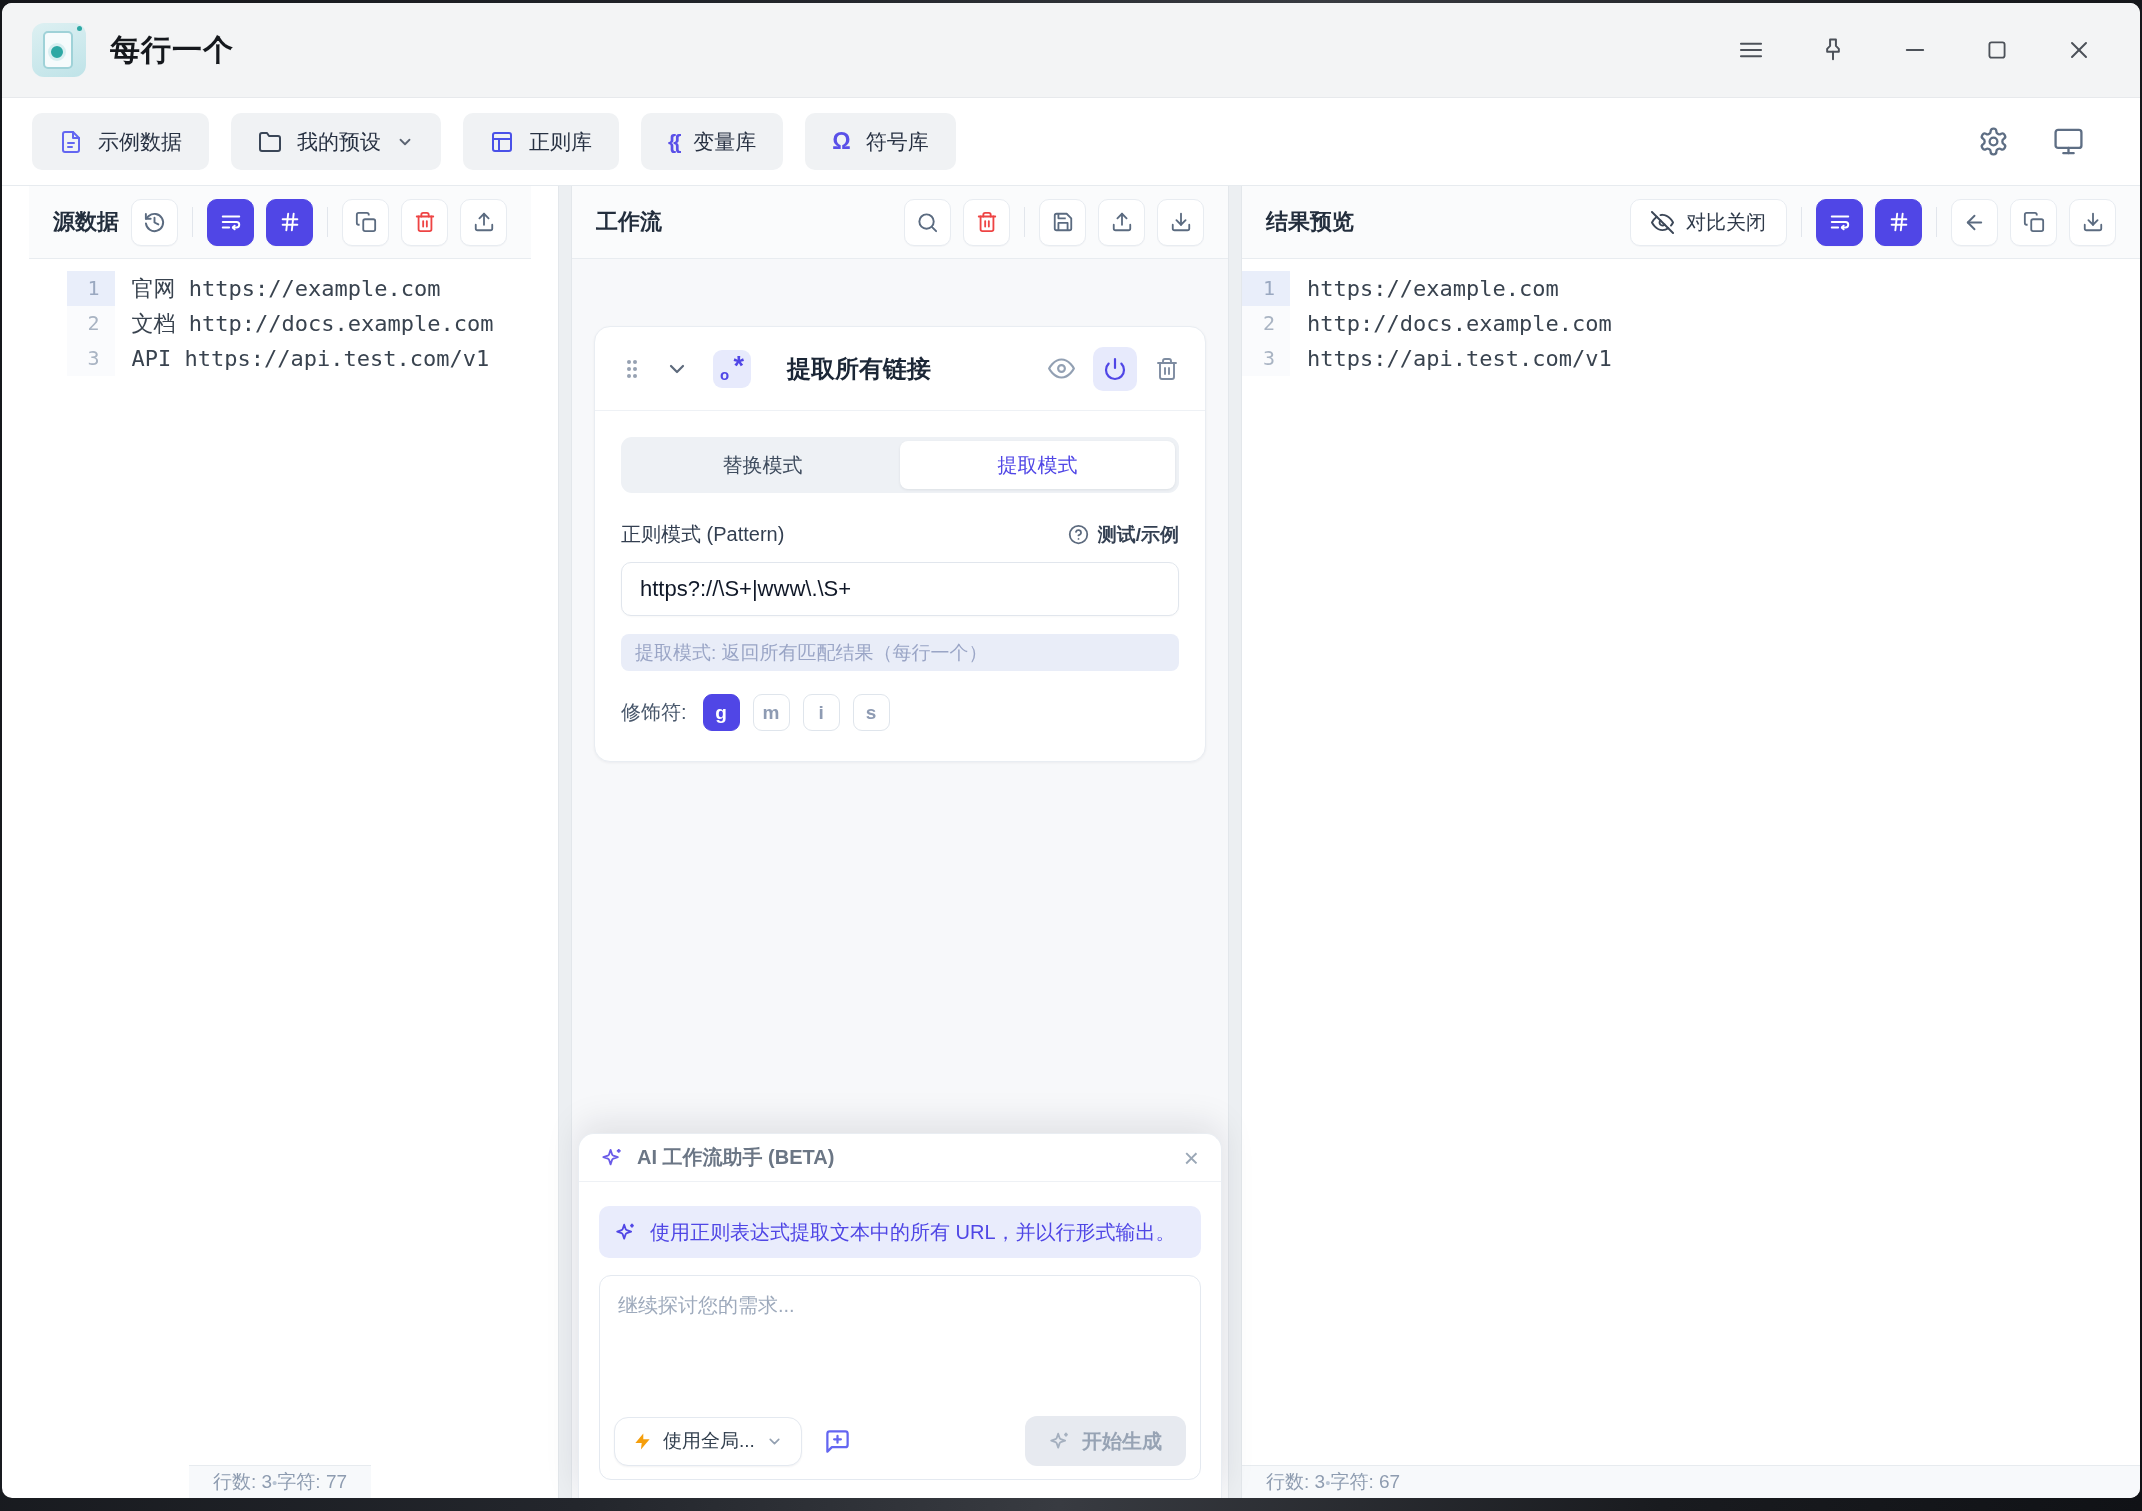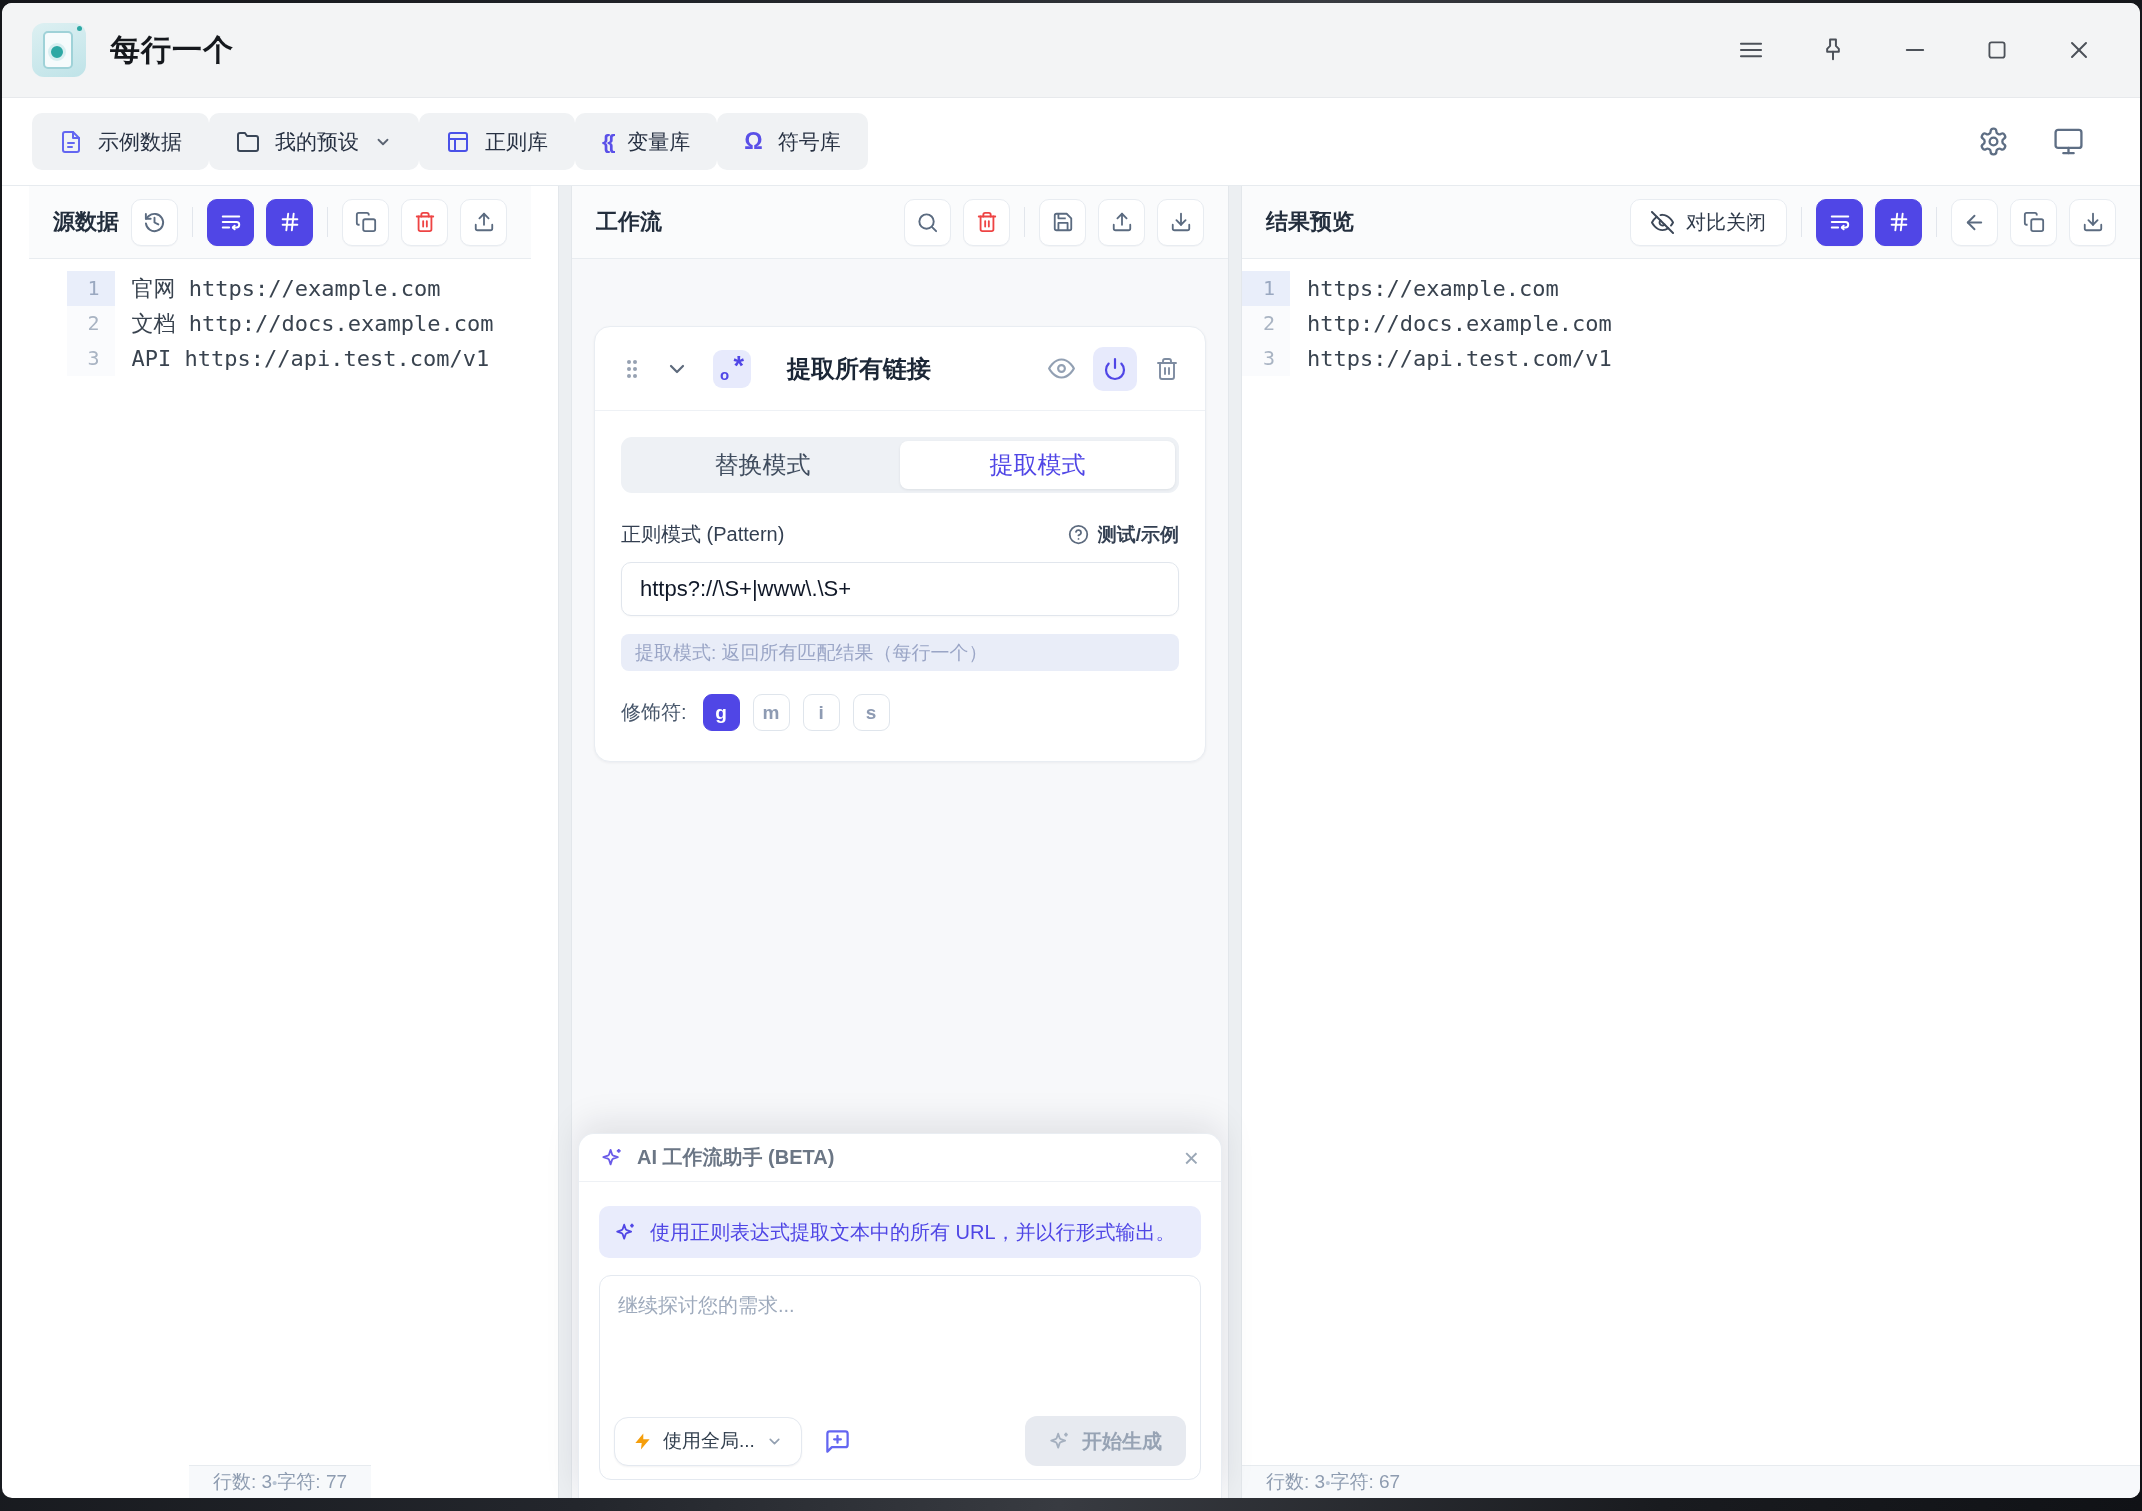--- a/index.html
+++ b/index.html
@@ -35,7 +35,7 @@
   
   .toolbar { height:88px; flex:none; background:#fff; border-bottom:1px solid #e7ebef;
     display:flex; align-items:center; padding:0 30px; }
-  .tb-btn { height:57px; padding:0 27px; margin-right:0; background:#f0f2f4; border:none;
+  .tb-btn { height:57px; padding:0 27px; margin-right:22px; background:#f0f2f4; border:none;
     border-radius:10px; display:flex; align-items:center; gap:15px; font-size:21px; color:#273142;
     font-family:inherit; cursor:pointer; }
   .tb-glyph { font-size:23px; font-weight:700; color:#5a50e8; line-height:1; }

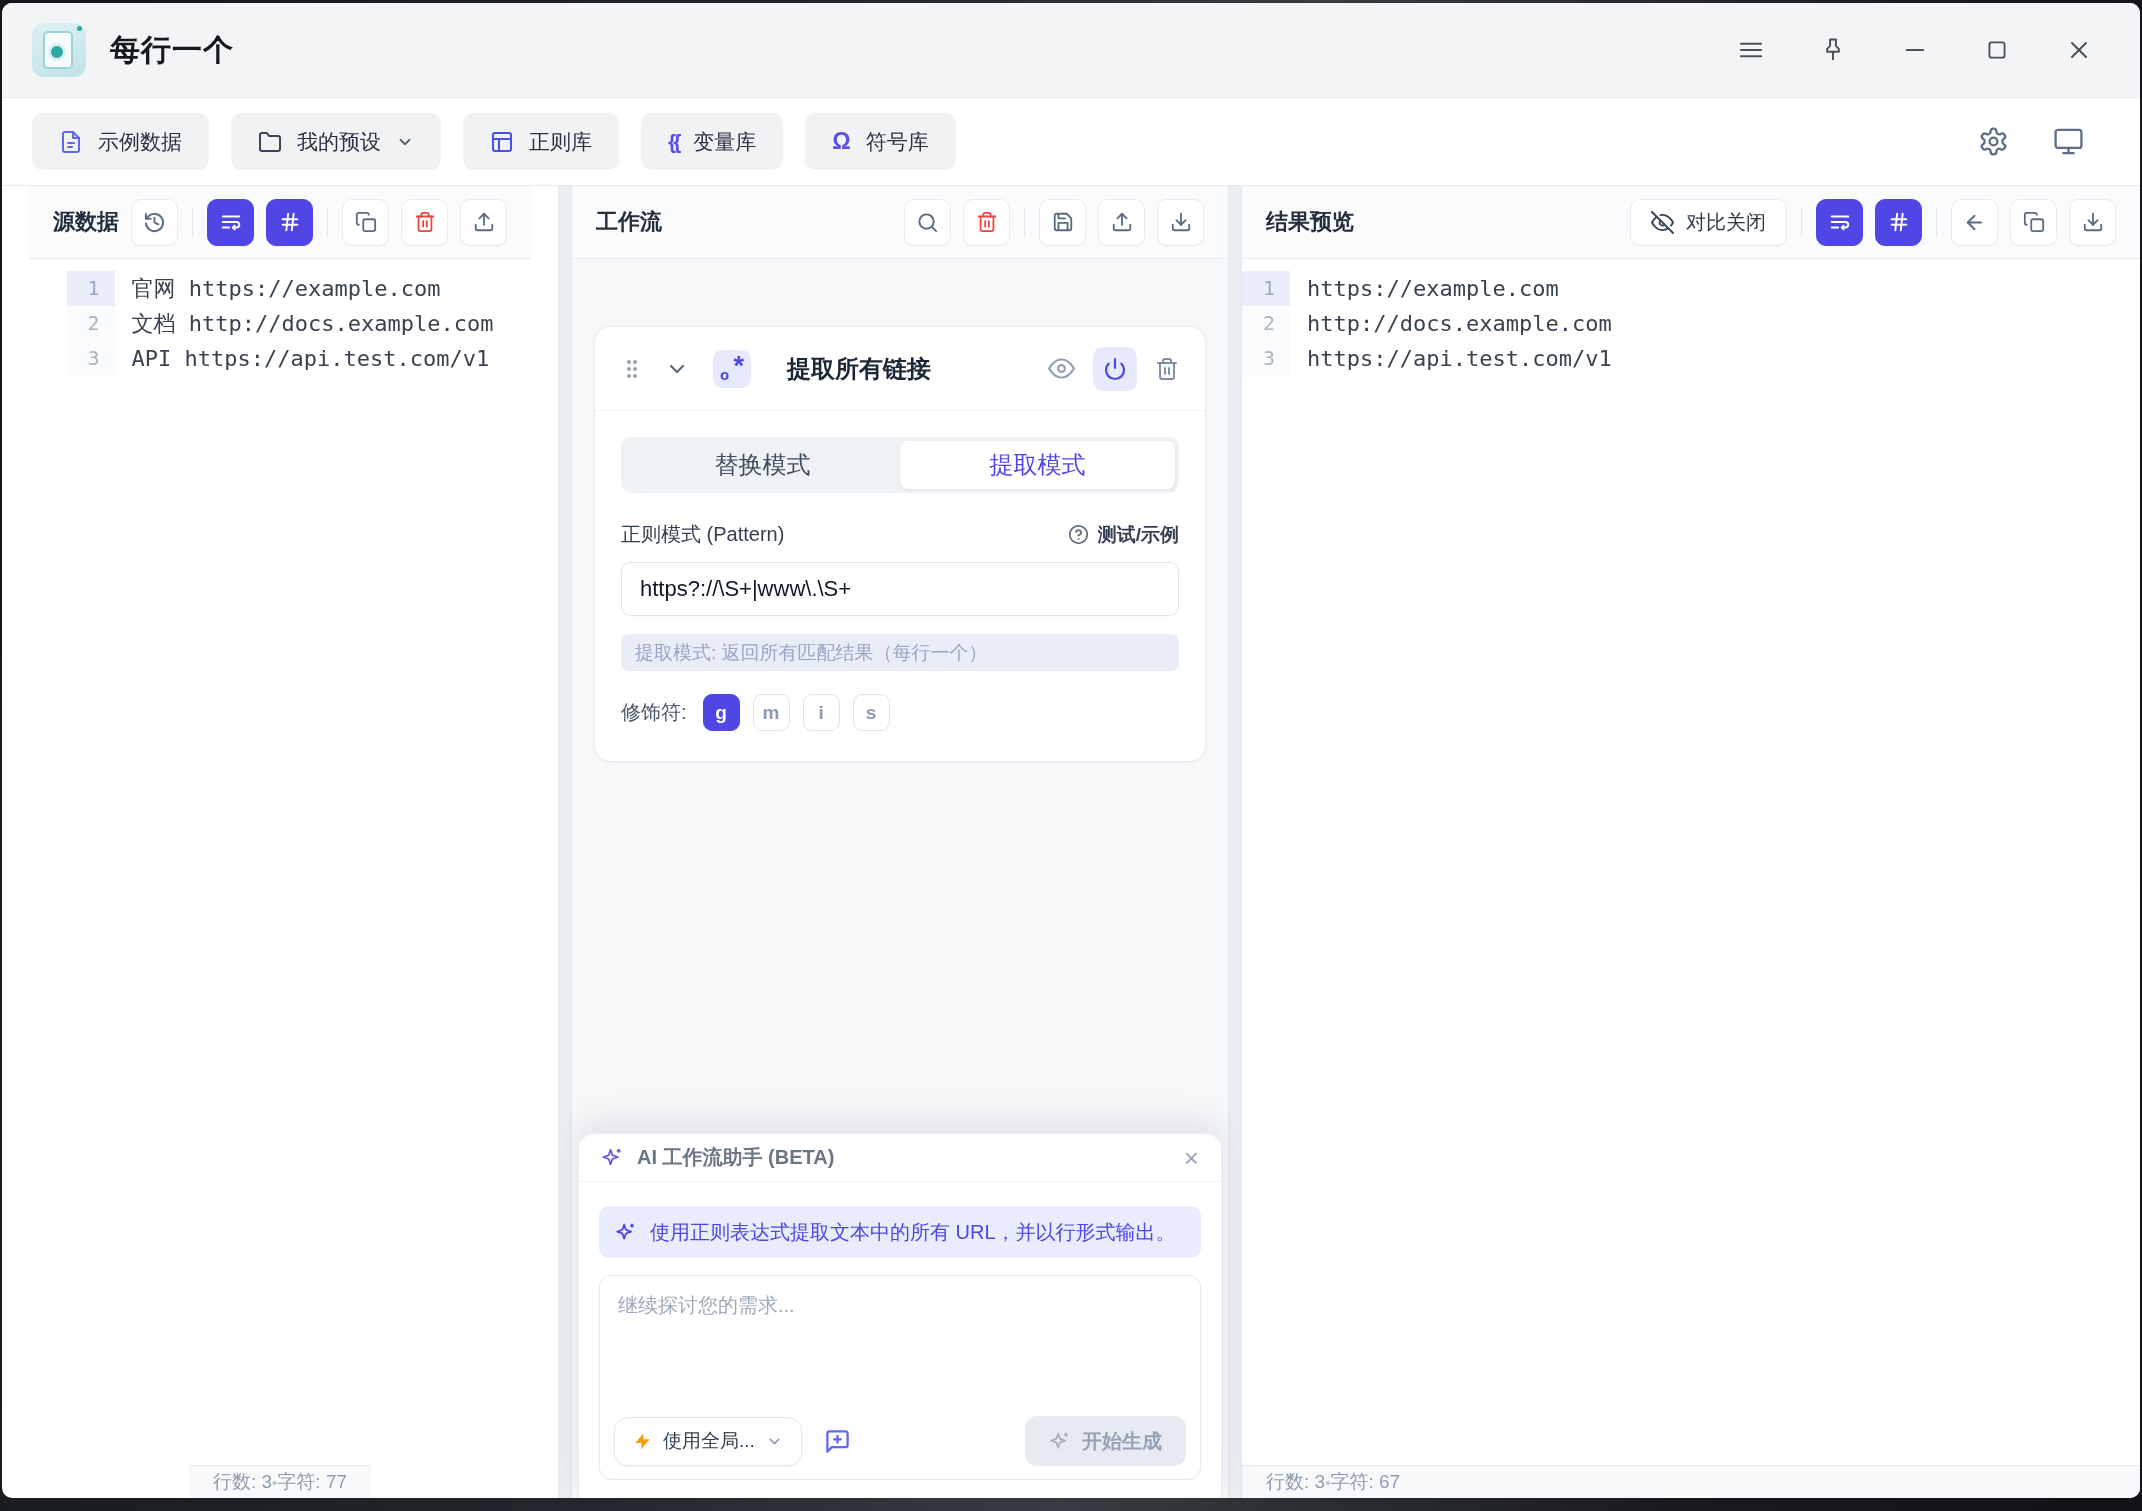--- a/index.html
+++ b/index.html
@@ -98,7 +98,7 @@
 
   .wf-card-body { padding:26px 26px 30px; }
   .seg-tabs { height:56px; background:#eef1f5; border-radius:11px; padding:4px; display:flex; }
-  .seg { flex:1; display:flex; align-items:center; justify-content:center; font-size:24px;
+  .seg { flex:1; display:flex; align-items:center; justify-content:center; font-size:20px;
     color:#3f4c5e; border:none; background:none; border-radius:8px; font-family:inherit; cursor:pointer; }
   .seg.active { background:#fff; color:#5046e6; font-weight:500; box-shadow:0 1px 3px rgba(16,24,40,.08); }
 

